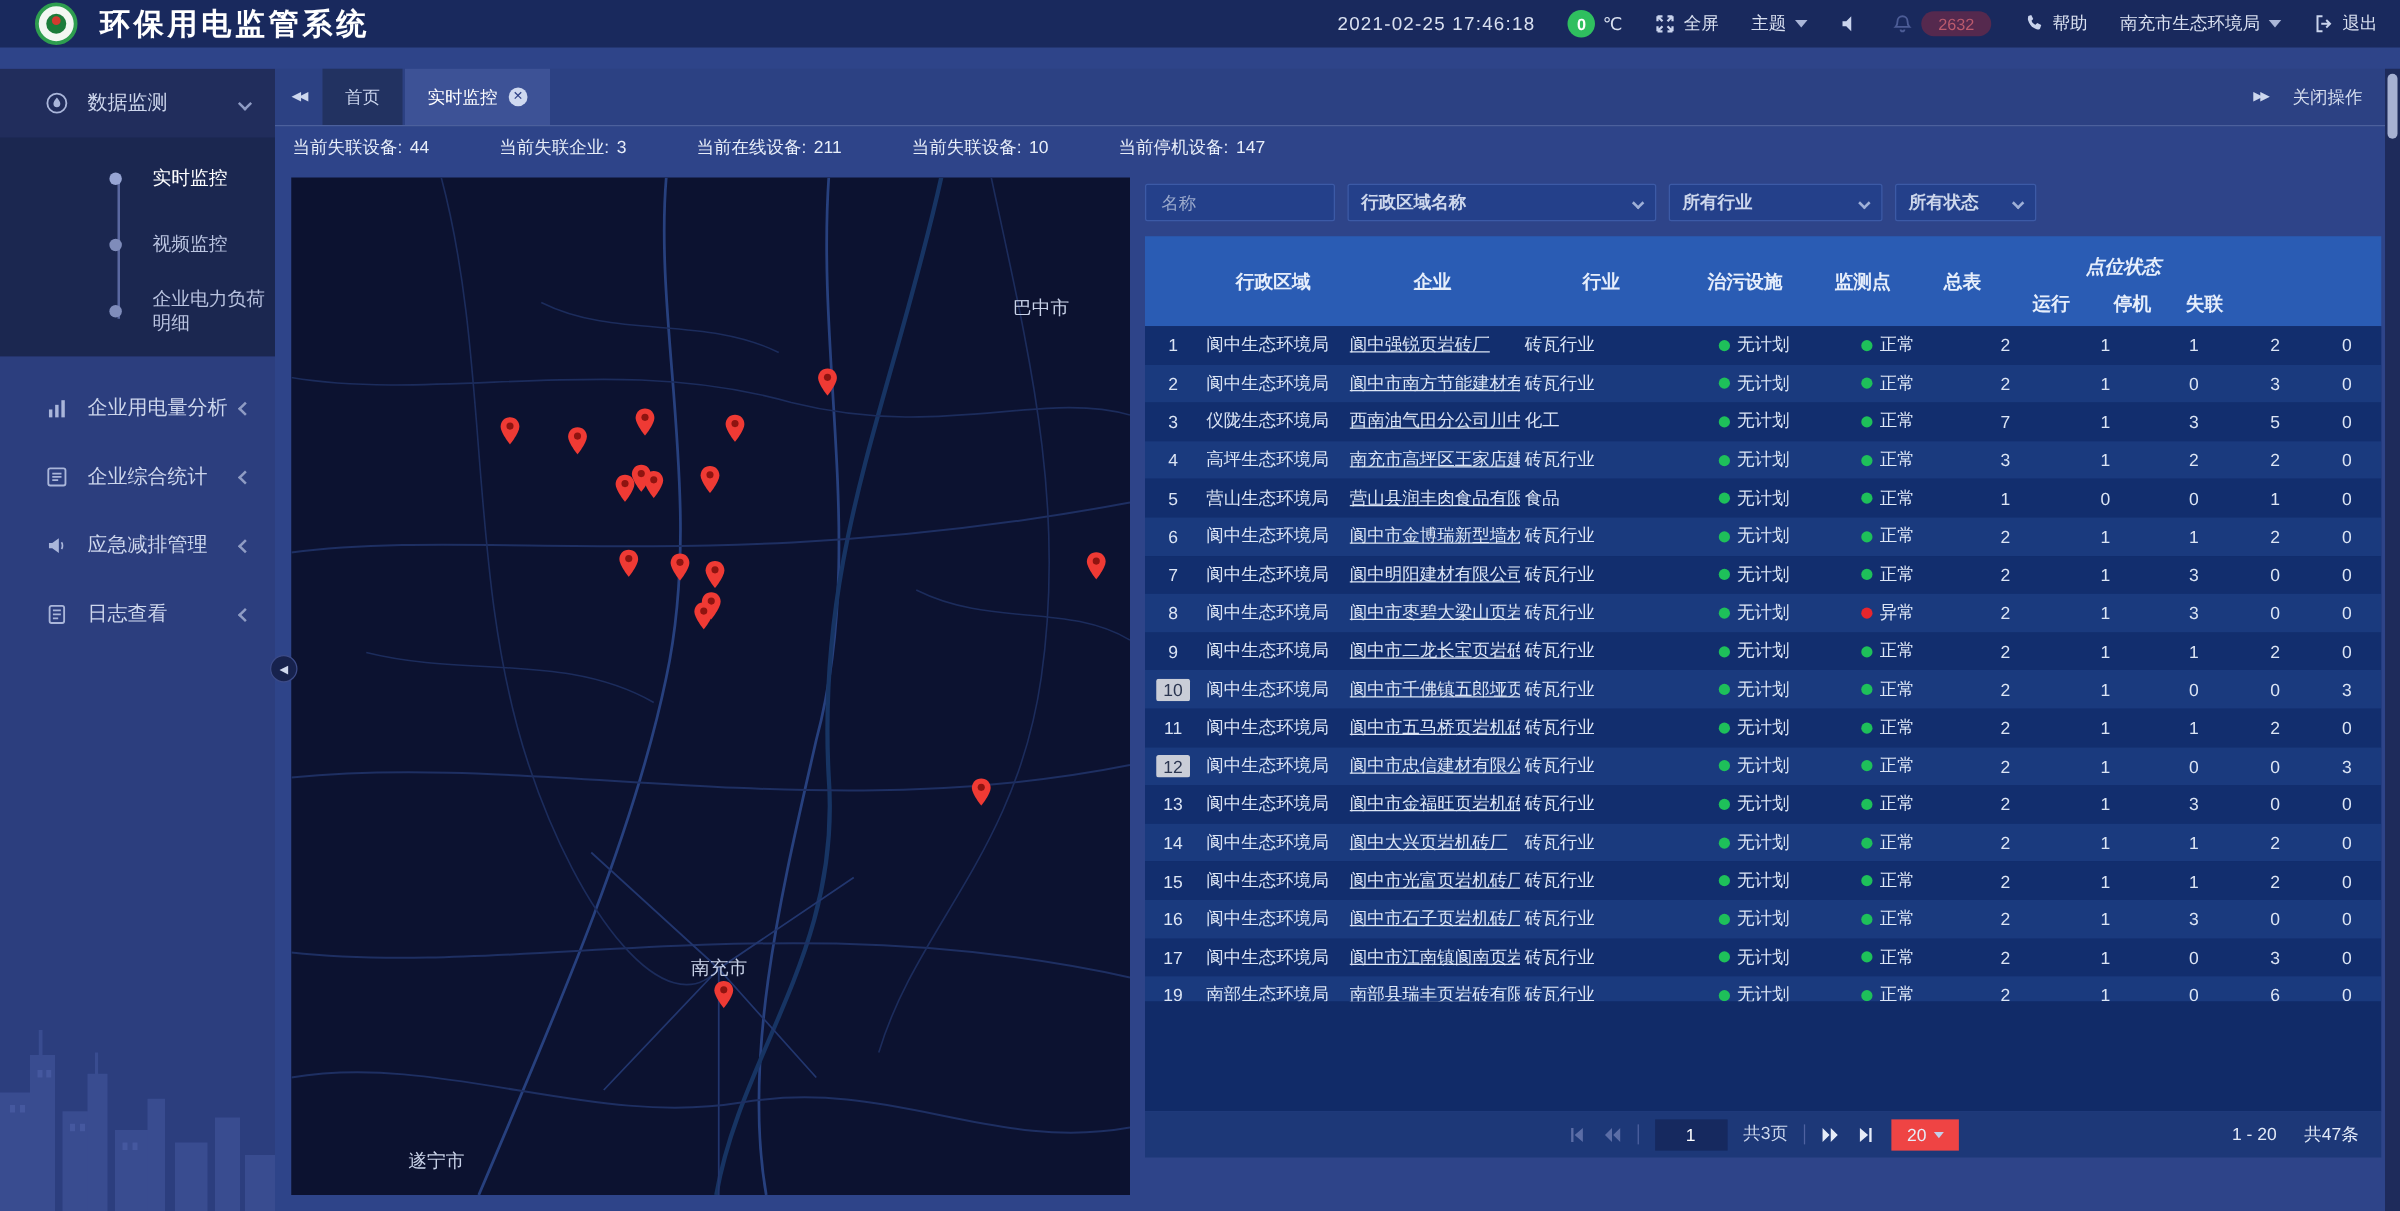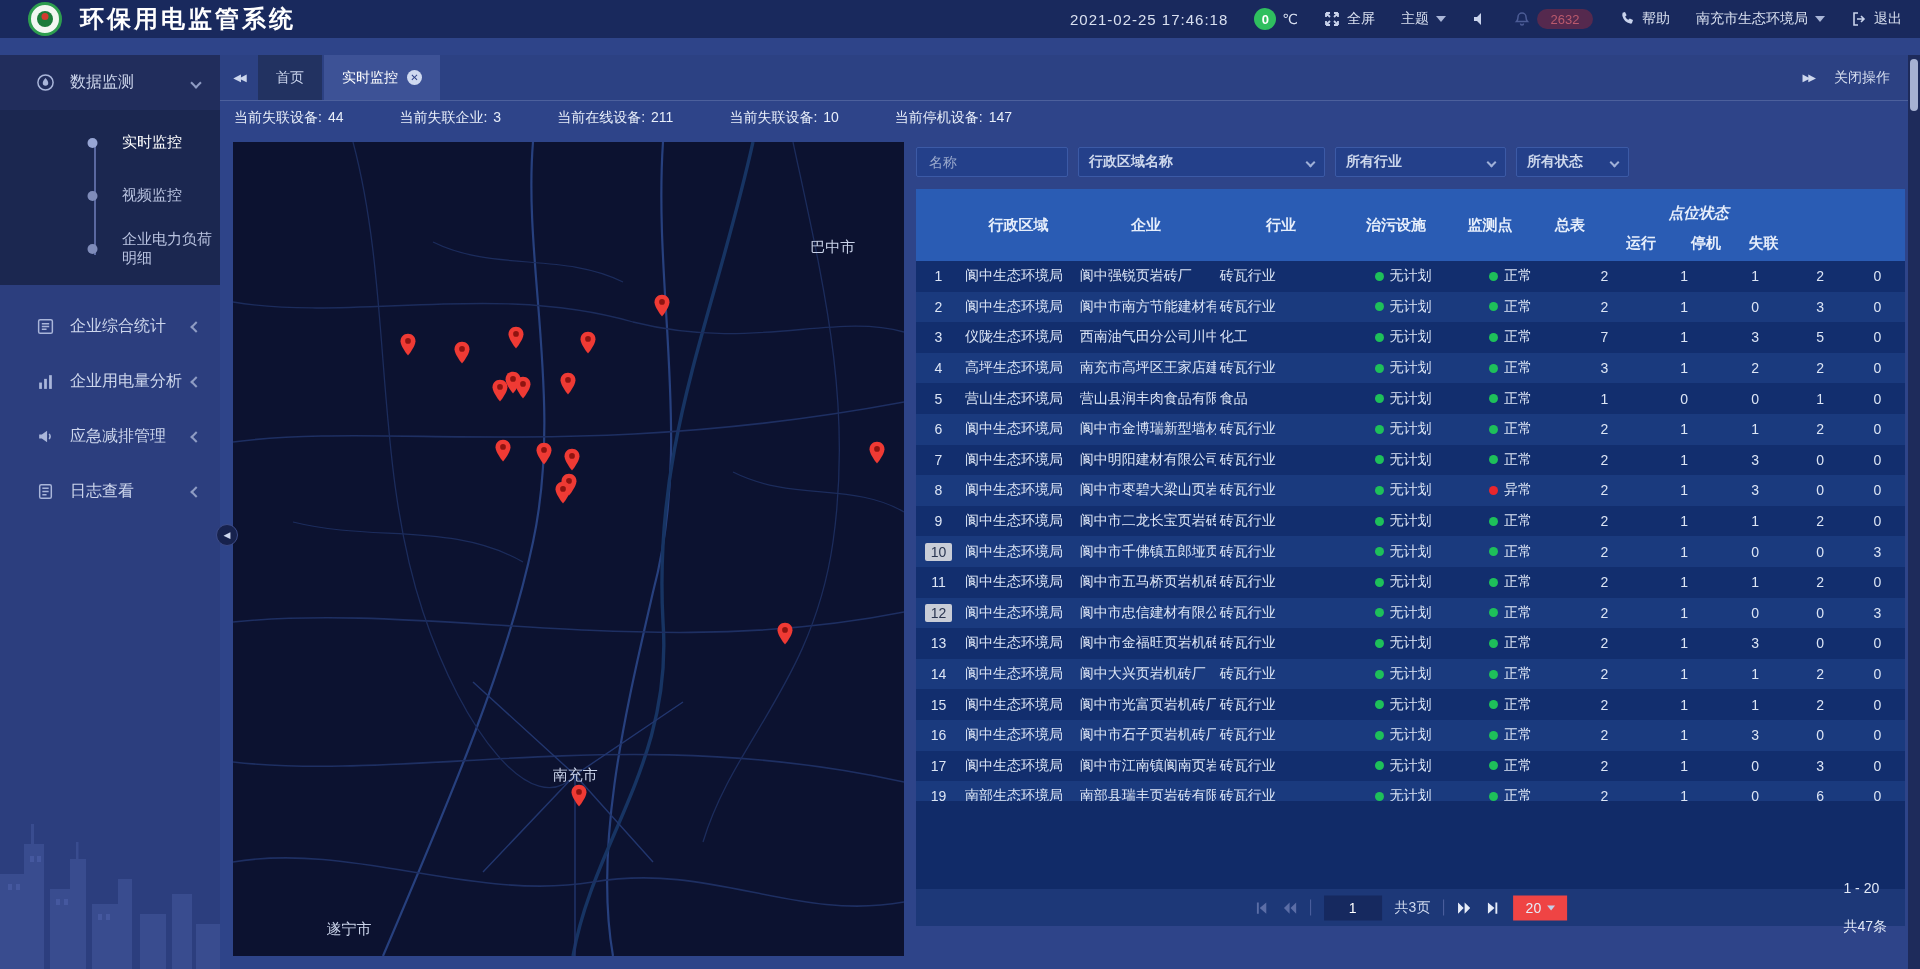--- a/index.html
+++ b/index.html
@@ -78,7 +78,7 @@
   .thgroup .gtitle{height:36px;display:flex;align-items:flex-end;justify-content:center;font-style:italic;padding-bottom:2px;}
   .thgroup .gsub{height:36px;display:flex;}
   .thgroup .gsub .th{height:36px;}
-  .c0{width:45px;}.c1{width:115px;}.c2{width:140px;}.c3{width:130px;}.c4{width:115px;}
+  .c0{width:45px;}.c1{width:115px;}.c2{width:140px;text-decoration:underline;}.c3{width:130px;}.c4{width:115px;}
   .c5{width:100px;}.c6{width:88px;}.c7{width:72px;}.c8{width:70px;}.c9{width:60px;}.c10{width:55px;}
 
   .tbody{height:628px;background:#112b68;overflow:hidden;}

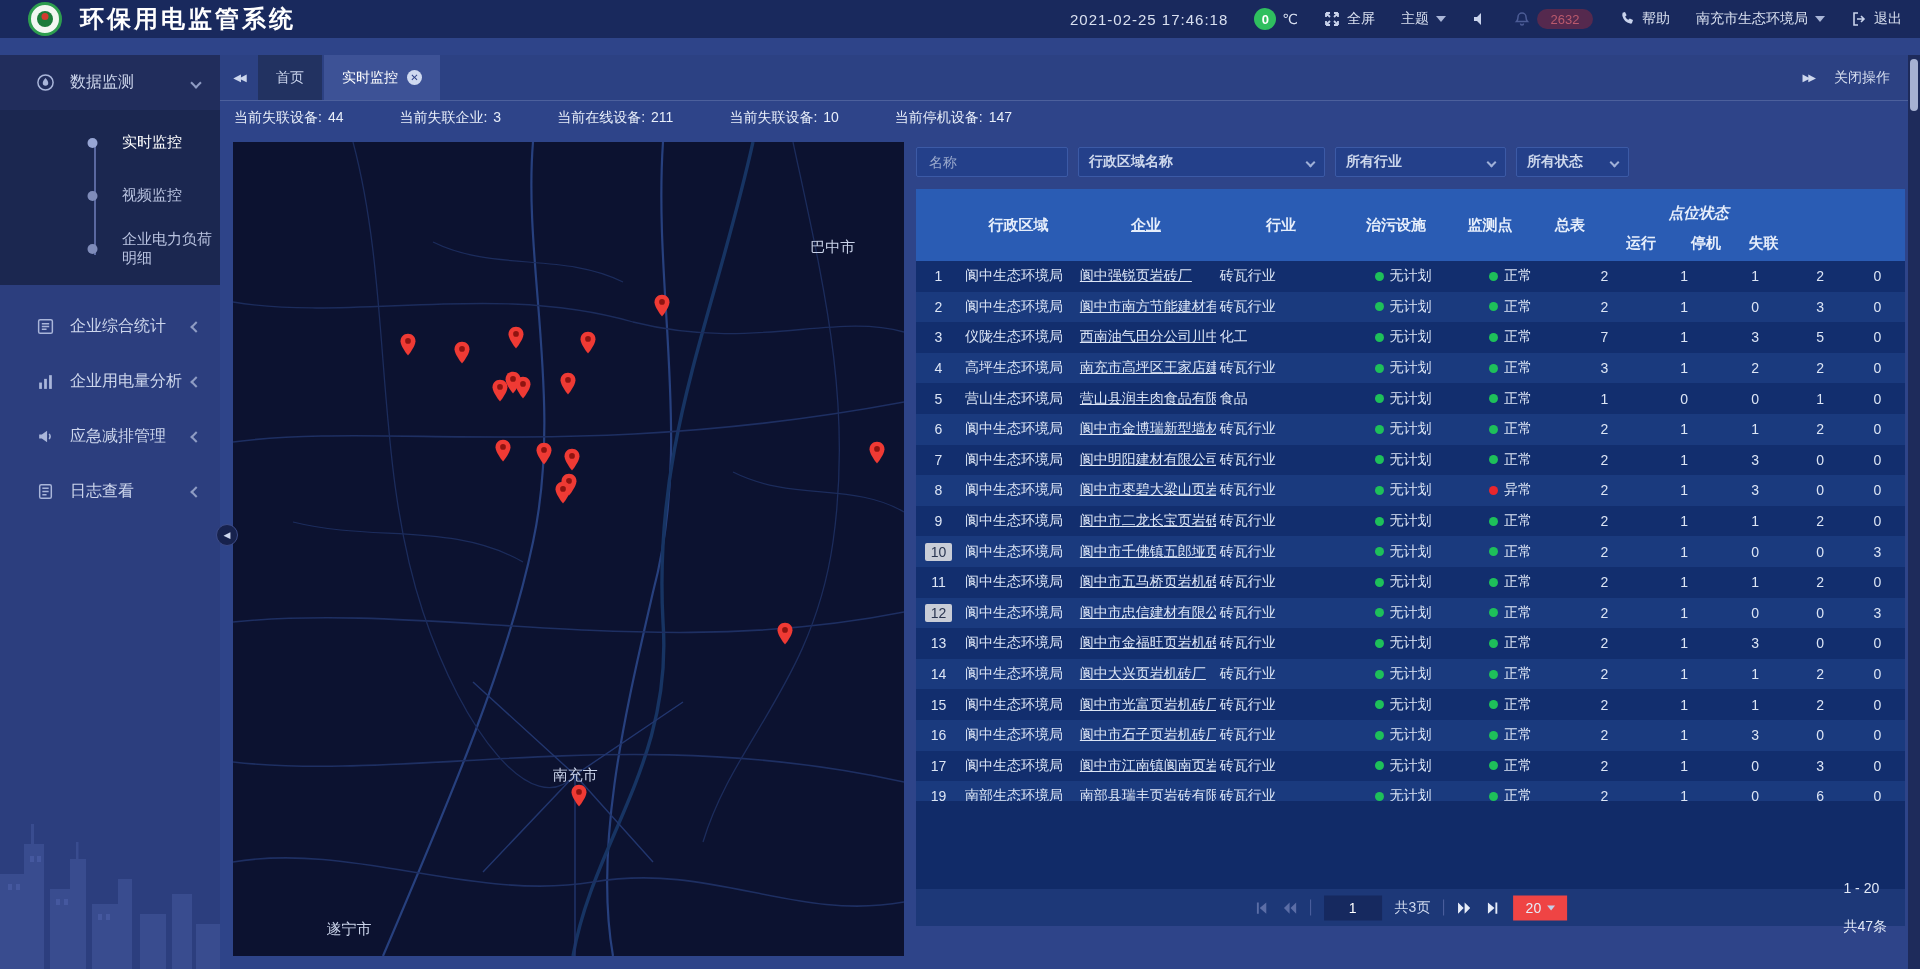--- a/index.html
+++ b/index.html
@@ -205,16 +205,6 @@
     <div style="height:14px"></div>
     <div class="menu-group">
       <span class="gicon">
-        <svg viewBox="0 0 18 18" fill="none" stroke="currentColor" stroke-width="1.4">
-            <rect x="2.5" y="2.5" width="13" height="13" rx="1.5"></rect>
-            <path d="M5.5 6.5h7M5.5 9h7M5.5 11.5h4.5"></path>
-          </svg>
-      </span>
-      <span class="glabel">企业综合统计</span>
-      <span class="chev left"></span>
-    </div>
-    <div class="menu-group">
-      <span class="gicon">
         <svg viewBox="0 0 18 18" fill="currentColor">
             <rect x="3" y="10" width="2.6" height="6"></rect>
             <rect x="7.7" y="6.5" width="2.6" height="9.5"></rect>
@@ -222,6 +212,16 @@
           </svg>
       </span>
       <span class="glabel">企业用电量分析</span>
+      <span class="chev left"></span>
+    </div>
+    <div class="menu-group">
+      <span class="gicon">
+        <svg viewBox="0 0 18 18" fill="none" stroke="currentColor" stroke-width="1.4">
+            <rect x="2.5" y="2.5" width="13" height="13" rx="1.5"></rect>
+            <path d="M5.5 6.5h7M5.5 9h7M5.5 11.5h4.5"></path>
+          </svg>
+      </span>
+      <span class="glabel">企业综合统计</span>
       <span class="chev left"></span>
     </div>
     <div class="menu-group">

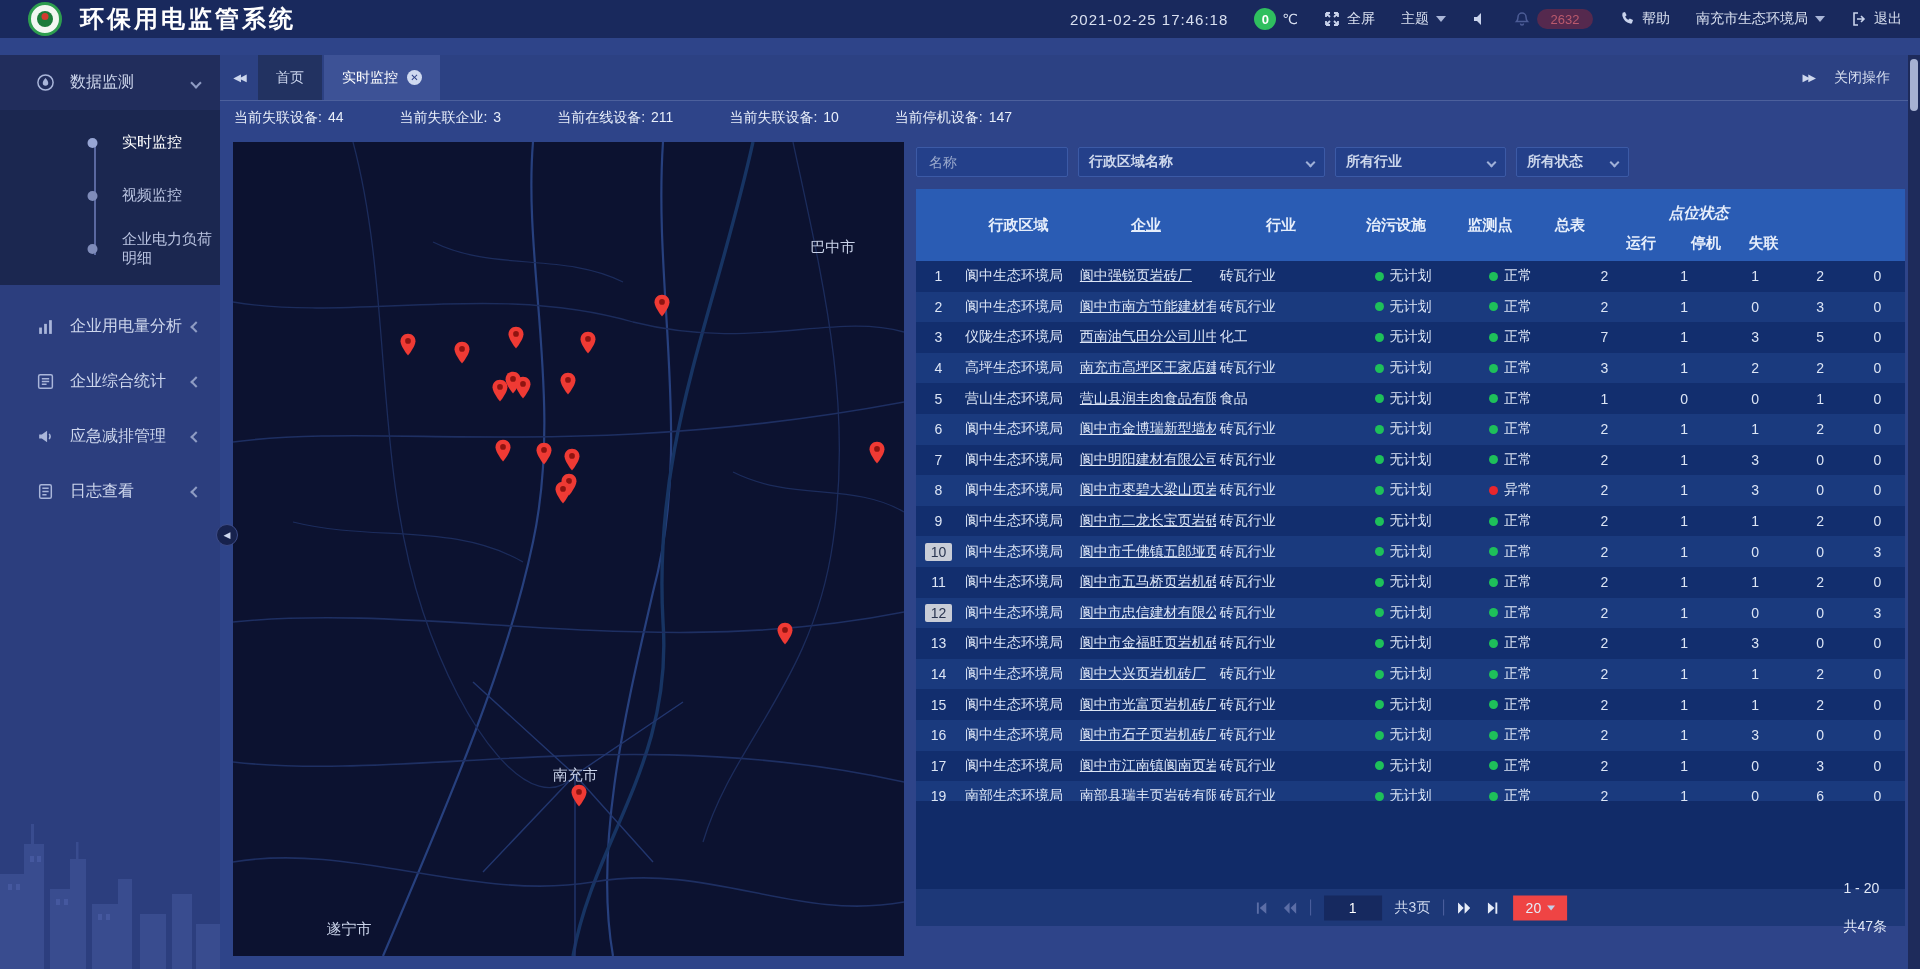--- a/index.html
+++ b/index.html
@@ -102,7 +102,7 @@
   .pg-box{width:58px;height:25px;background:#16295f;color:#fff;display:flex;align-items:center;justify-content:center;}
   .pg-size{width:54px;height:25px;background:#ef4444;color:#e6ecf8;display:flex;align-items:center;justify-content:center;gap:6px;}
   .pg-size .caret{border-top-color:#c4cfe8;border-left-width:4px;border-right-width:4px;border-top-width:5px;}
-  .pg-right{position:absolute;right:18px;top:50%;transform:translateY(-50%);display:flex;gap:22px;color:#e2e9f7;flex-direction:column;}
+  .pg-right{position:absolute;right:18px;top:50%;transform:translateY(-50%);display:flex;gap:22px;color:#e2e9f7;}
 
   
   .scrollbar{position:absolute;right:0;top:55px;width:12px;bottom:0;background:#1e2b5b;}

